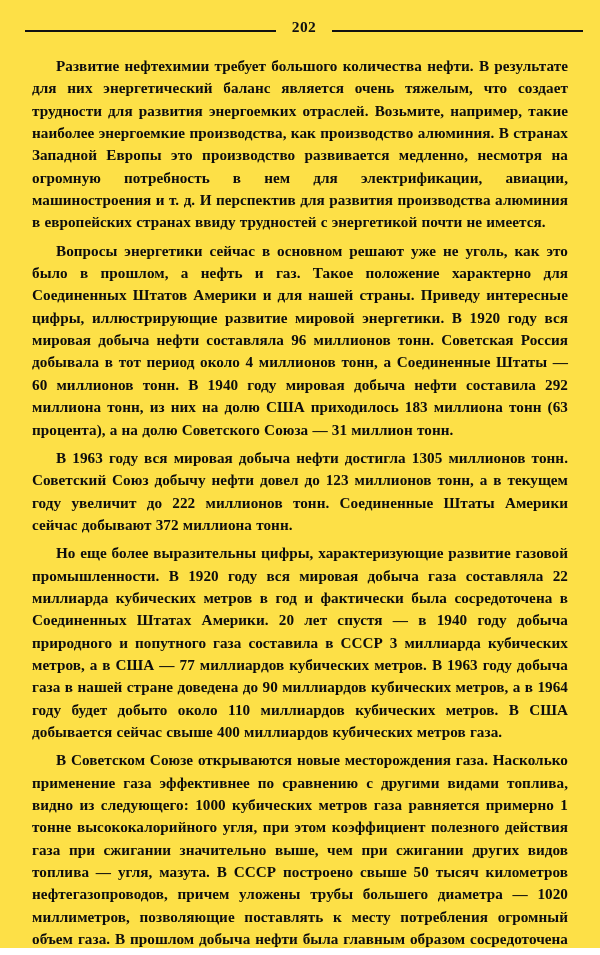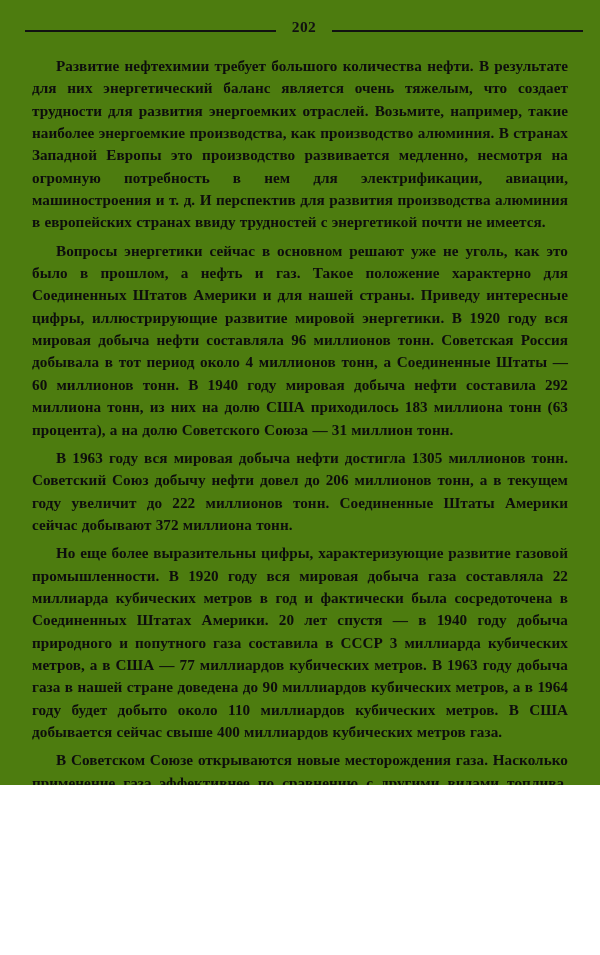--- a/index.html
+++ b/index.html
@@ -12,8 +12,8 @@
   .page {
     position: relative;
     width: 600px;
-    height: 785px;
-    background: #4d7c0f;
+    height: 948px;
+    background: #fde047;
     overflow: hidden;
     font-family: "Liberation Serif", "DejaVu Serif", serif;
     color: #0d0d0d;

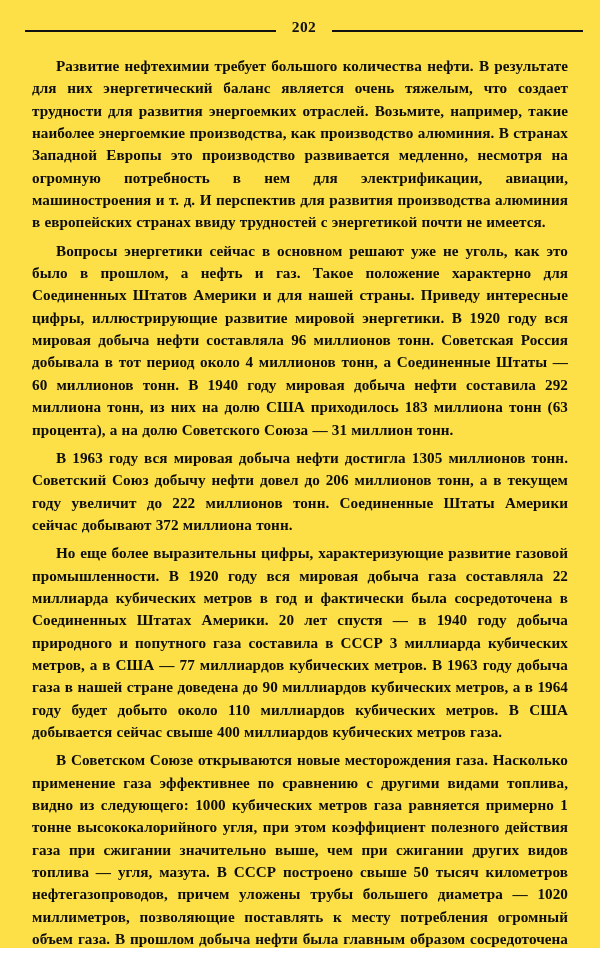--- a/index.html
+++ b/index.html
@@ -99,7 +99,7 @@
   <div class="textblock">
     <p class="para">Развитие нефтехимии требует большого количества нефти. В результате для них энергетический баланс является очень тяжелым, что создает трудности для развития энергоемких отраслей. Возьмите, например, такие наиболее энергоемкие производства, как производство алюминия. В странах Западной Европы это производство развивается медленно, несмотря на огромную потребность в нем для электрификации, авиации, машиностроения и т. д. И перспектив для развития производства алюминия в европейских странах ввиду трудностей с энергетикой почти не имеется.</p>
     <p class="para">Вопросы энергетики сейчас в основном решают уже не уголь, как это было в прошлом, а нефть и газ. Такое положение характерно для Соединенных Штатов Америки и для нашей страны. Приведу интересные цифры, иллюстрирующие развитие мировой энергетики. В 1920 году вся мировая добыча нефти составляла 96 миллионов тонн. Советская Россия добывала в тот период около 4 миллионов тонн, а Соединенные Штаты — 60 миллионов тонн. В 1940 году мировая добыча нефти составила 292 миллиона тонн, из них на долю США приходилось 183 миллиона тонн (63 процента), а на долю Советского Союза — 31 миллион тонн.</p>
-    <p class="para">В 1963 году вся мировая добыча нефти достигла 1305 миллионов тонн. Советский Союз добычу нефти довел до 206 миллионов тонн, а в текущем году увеличит до 222 миллионов тонн. Соединенные Штаты Америки сейчас добывают 372 миллиона тонн.</p>
+    <p class="para">В 1963 году вся мировая добыча нефти достигла 1305 миллионов тонн. Советский Союз добычу нефти довел до 123 миллионов тонн, а в текущем году увеличит до 222 миллионов тонн. Соединенные Штаты Америки сейчас добывают 372 миллиона тонн.</p>
     <p class="para">Но еще более выразительны цифры, характеризующие развитие газовой промышленности. В 1920 году вся мировая добыча газа составляла 22 миллиарда кубических метров в год и фактически была сосредоточена в Соединенных Штатах Америки. 20 лет спустя — в 1940 году добыча природного и попутного газа составила в СССР 3 миллиарда кубических метров, а в США — 77 миллиардов кубических метров. В 1963 году добыча газа в нашей стране доведена до 90 миллиардов кубических метров, а в 1964 году будет добыто около 110 миллиардов кубических метров. В США добывается сейчас свыше 400 миллиардов кубических метров газа.</p>
     <p class="para">В Советском Союзе открываются новые месторождения газа. Насколько применение газа эффективнее по сравнению с другими видами топлива, видно из следующего: 1000 кубических метров газа равняется примерно 1 тонне высококалорийного угля, при этом коэффициент полезного действия газа при сжигании значительно выше, чем при сжигании других видов топлива — угля, мазута. В СССР построено свыше 50 тысяч километров нефтегазопроводов, причем уложены трубы большего диаметра — 1020 миллиметров, позволяющие поставлять к месту потребления огромный объем газа. В прошлом добыча нефти была главным образом сосредоточена в Азербайджане, в районе Баку. Позднее были открыты большие запасы нефти в районах Поволжья, Башкирии, Татарии, а в настоящее время разведаны колоссальные запасы в</p>
   </div>

